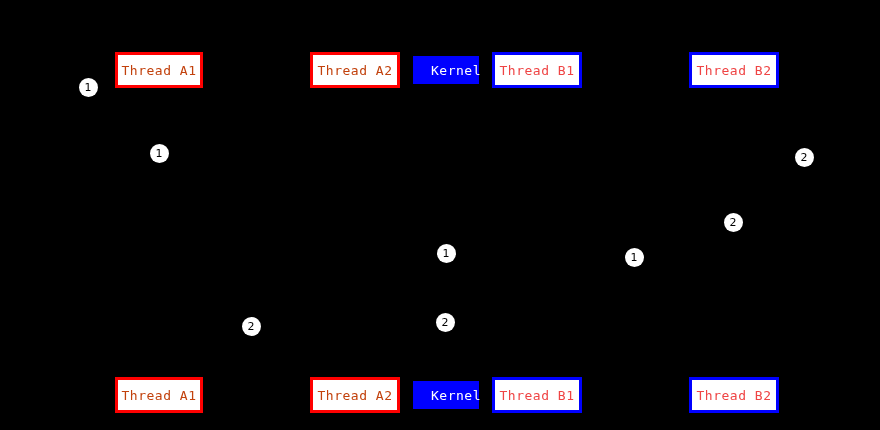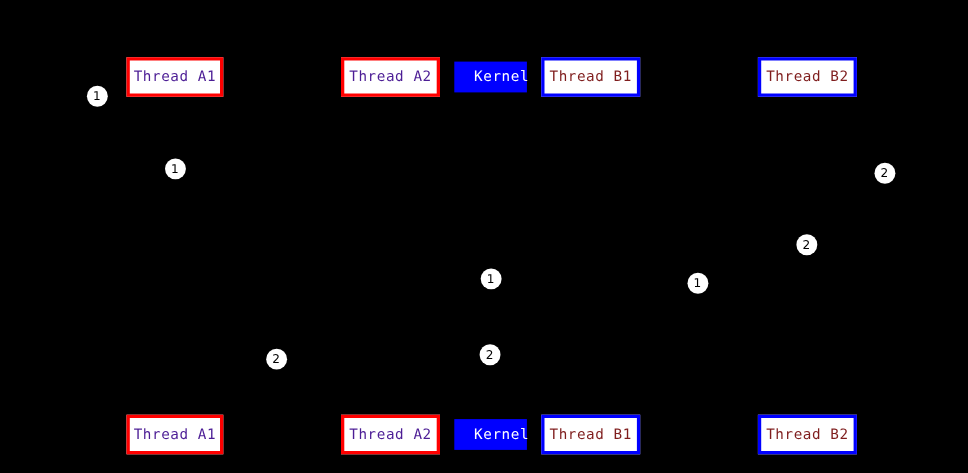--- a/index.html
+++ b/index.html
@@ -30,7 +30,7 @@
   .participant.red {
     border: 3px solid #FF0000;
     background: #FFFFFF;
-    color: #4c1d95;
+    color: #c2410c;
   }
   .participant.blue {
     border: 3px solid #0000FF;

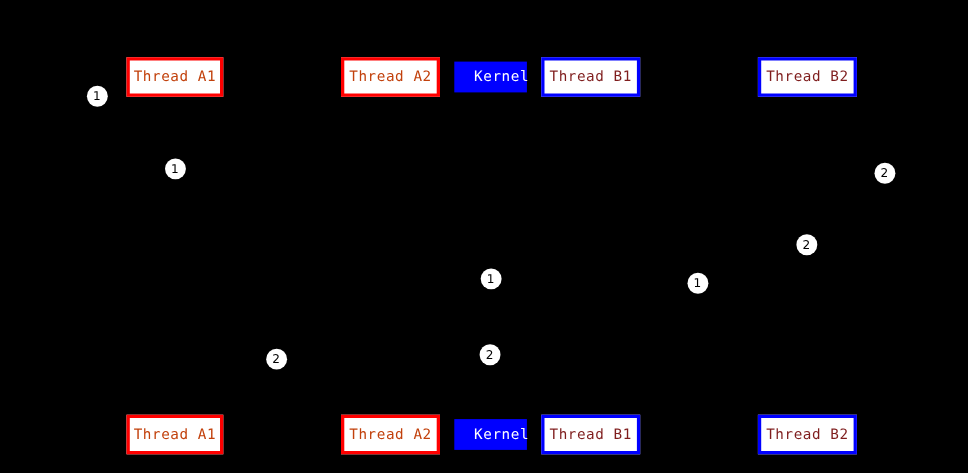--- a/index.html
+++ b/index.html
@@ -35,7 +35,7 @@
   .participant.blue {
     border: 3px solid #0000FF;
     background: #FFFFFF;
-    color: #7f1d1d;
+    color: #ef4444;
   }
   .participant.filled-blue {
     border: 0px solid #0000FF;

